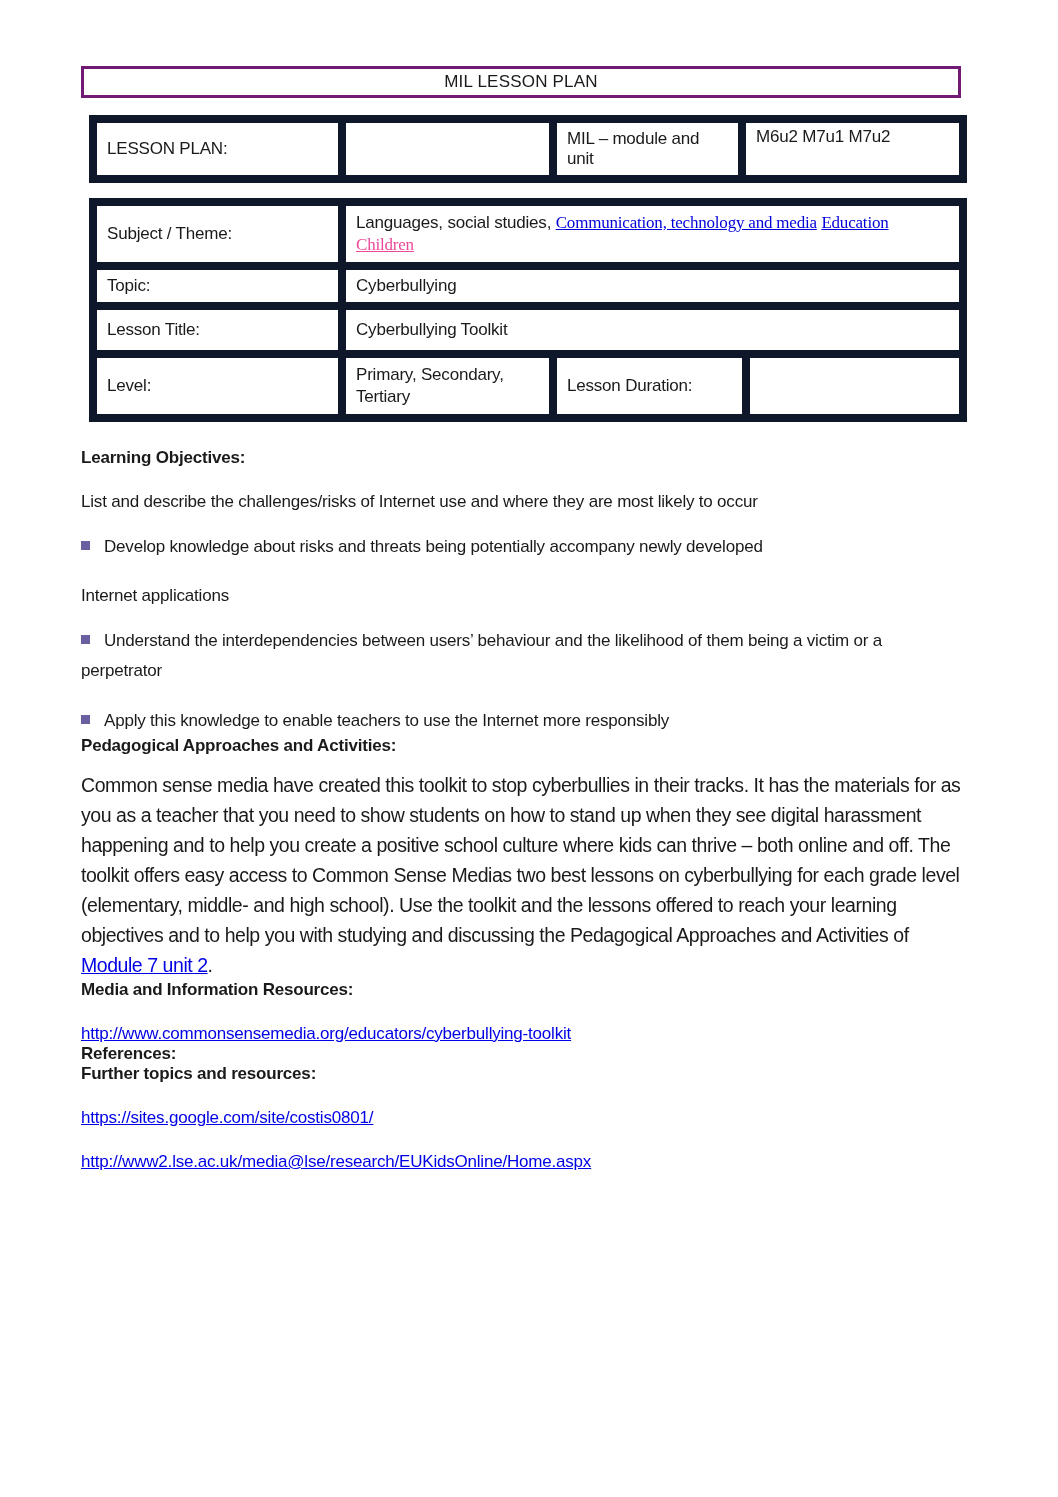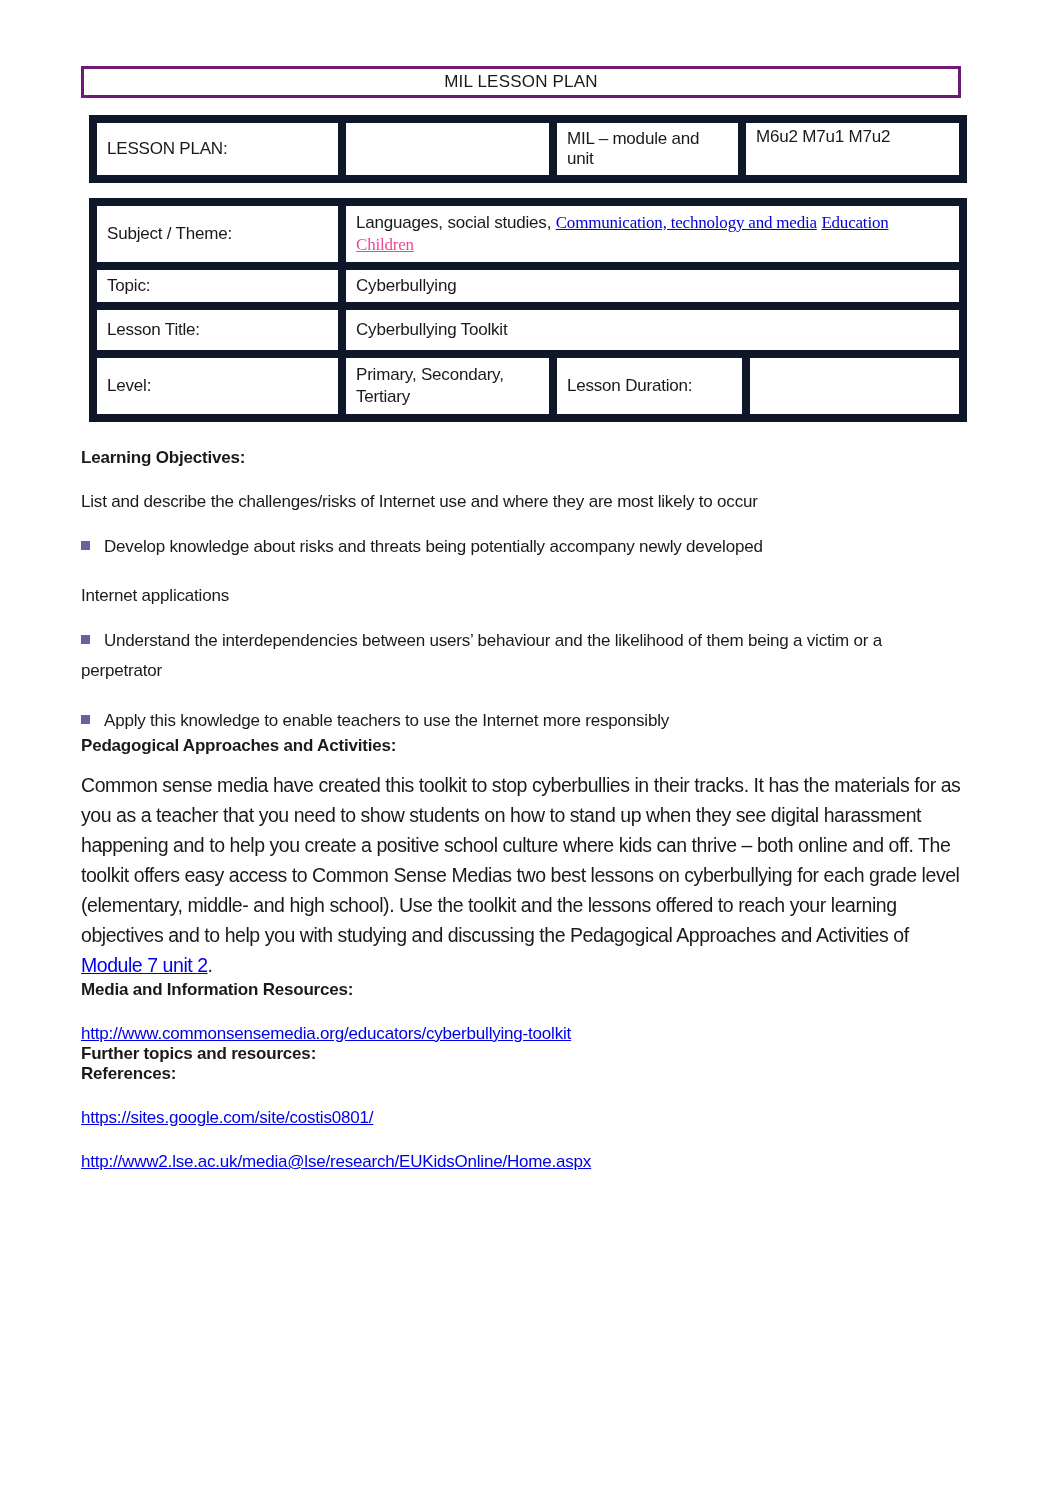--- a/index.html
+++ b/index.html
@@ -197,9 +197,9 @@
     <a class="doc-link">http://www.commonsensemedia.org/educators/cyberbullying-toolkit</a>
   </p>
 
+  <h3 class="doc-heading refs-heading">References:</h3>
+
   <h3 class="doc-heading further-heading">Further topics and resources:</h3>
-
-  <h3 class="doc-heading refs-heading">References:</h3>
   <p class="url-line">
     <a class="doc-link">https://sites.google.com/site/costis0801/</a>
   </p>

